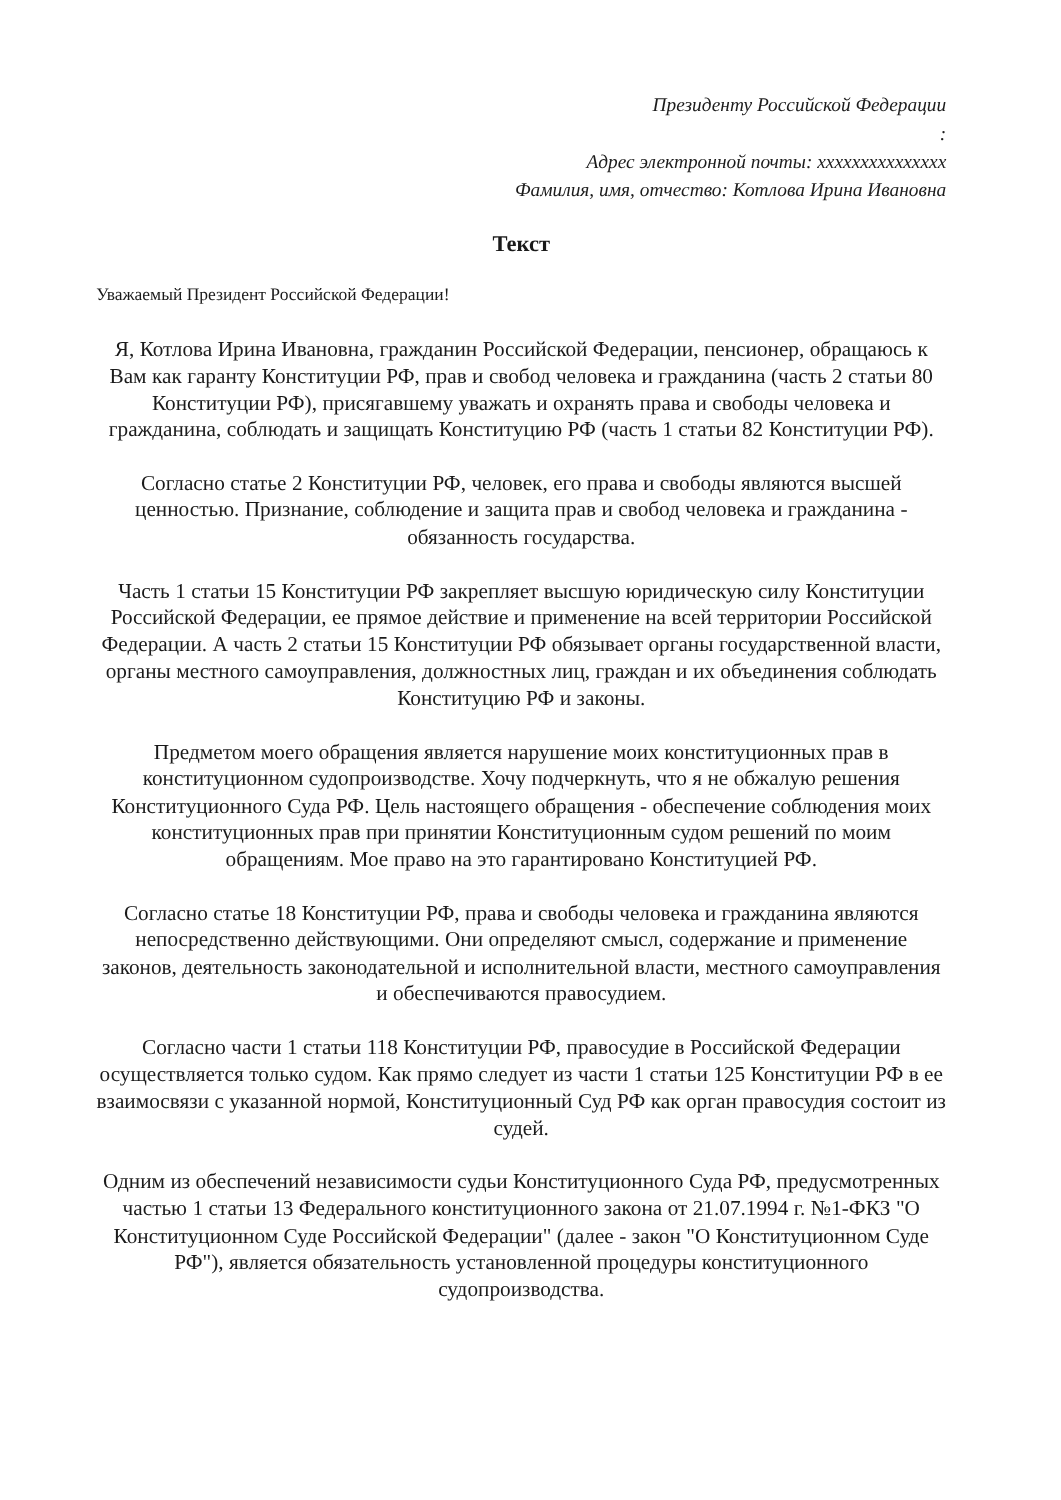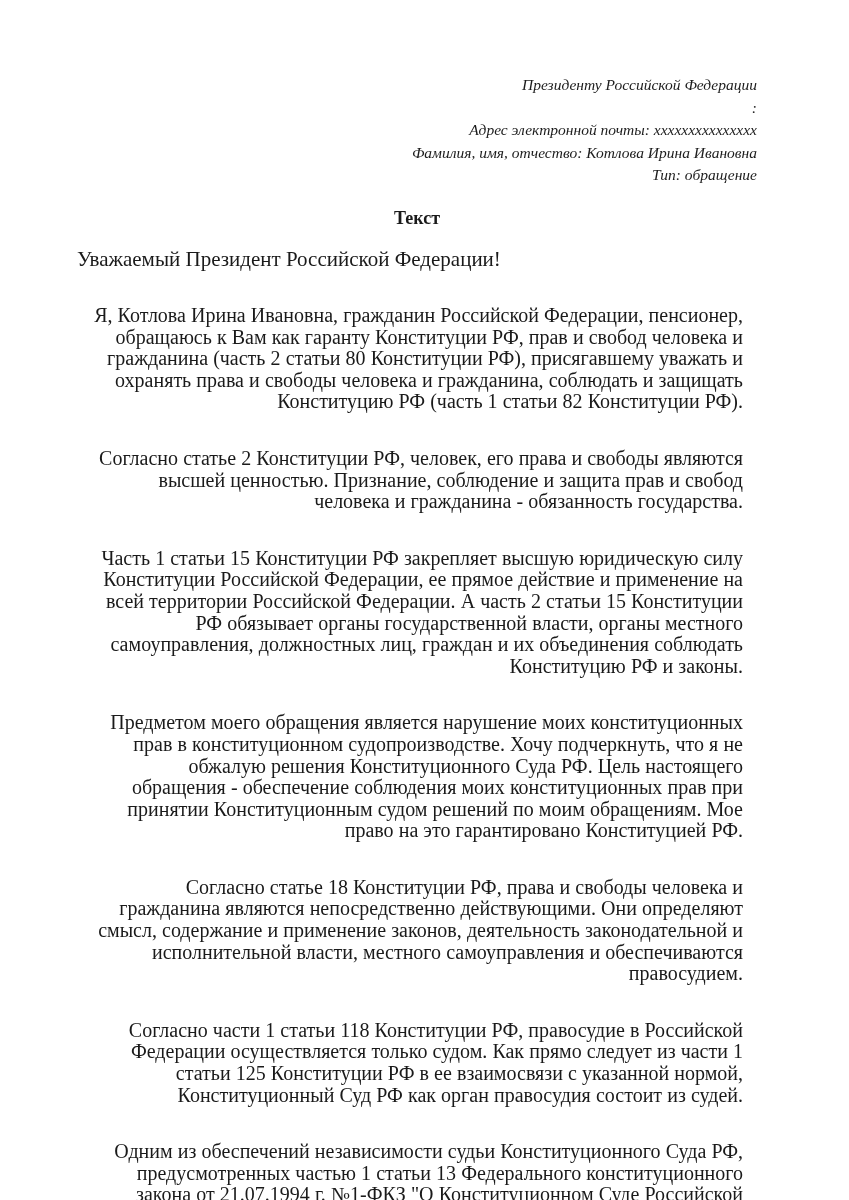--- a/index.html
+++ b/index.html
@@ -85,7 +85,6 @@
       <span class="header-line colon-line">:</span>
       <span class="header-line">Адрес электронной почты: xxxxxxxxxxxxxxx</span>
       <span class="header-line">Фамилия, имя, отчество: Котлова Ирина Ивановна</span>
-      <span class="header-line">Тип: обращение</span>
     </div>
 
     <div class="doc-heading">Текст</div>

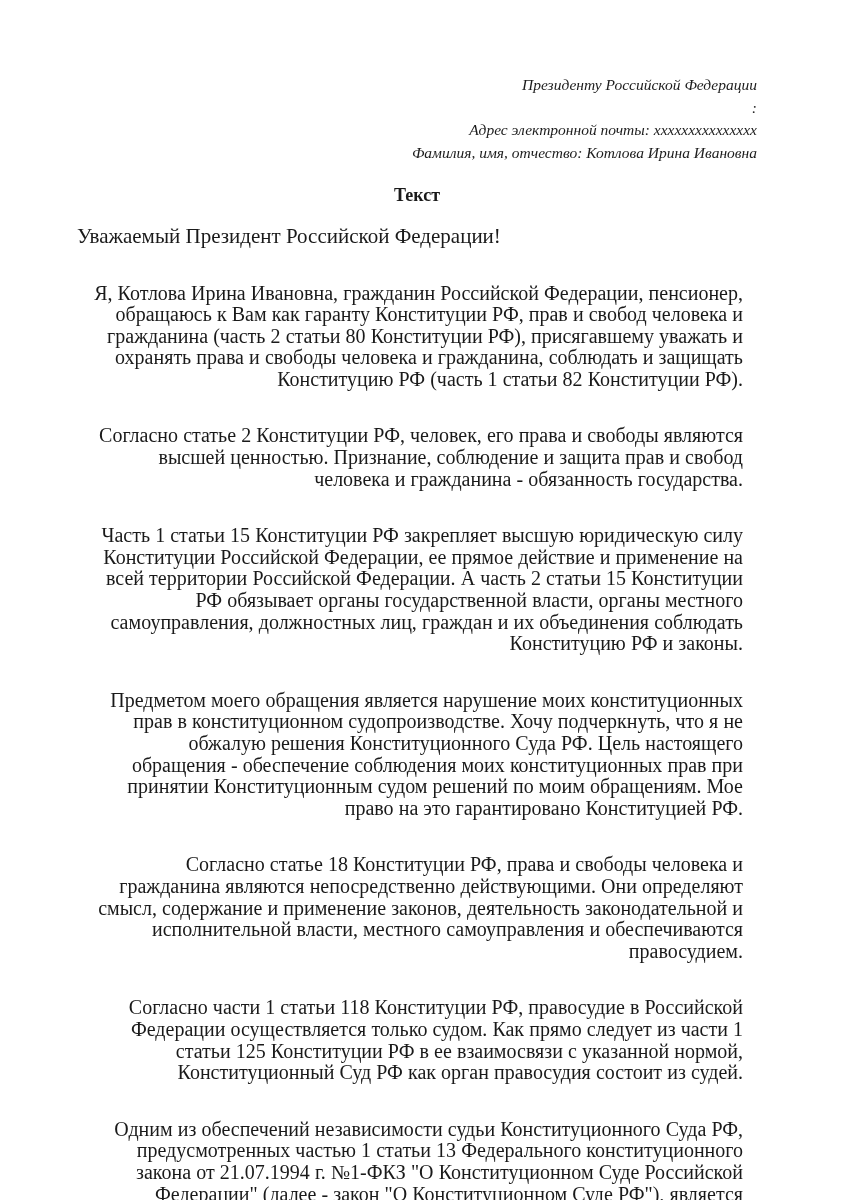--- a/index.html
+++ b/index.html
@@ -58,7 +58,7 @@
   
   .salutation {
     margin-top: 21px;
-    font-size: 21px;
+    font-size: 14px;
     line-height: 21.5px;
     text-align: left;
   }

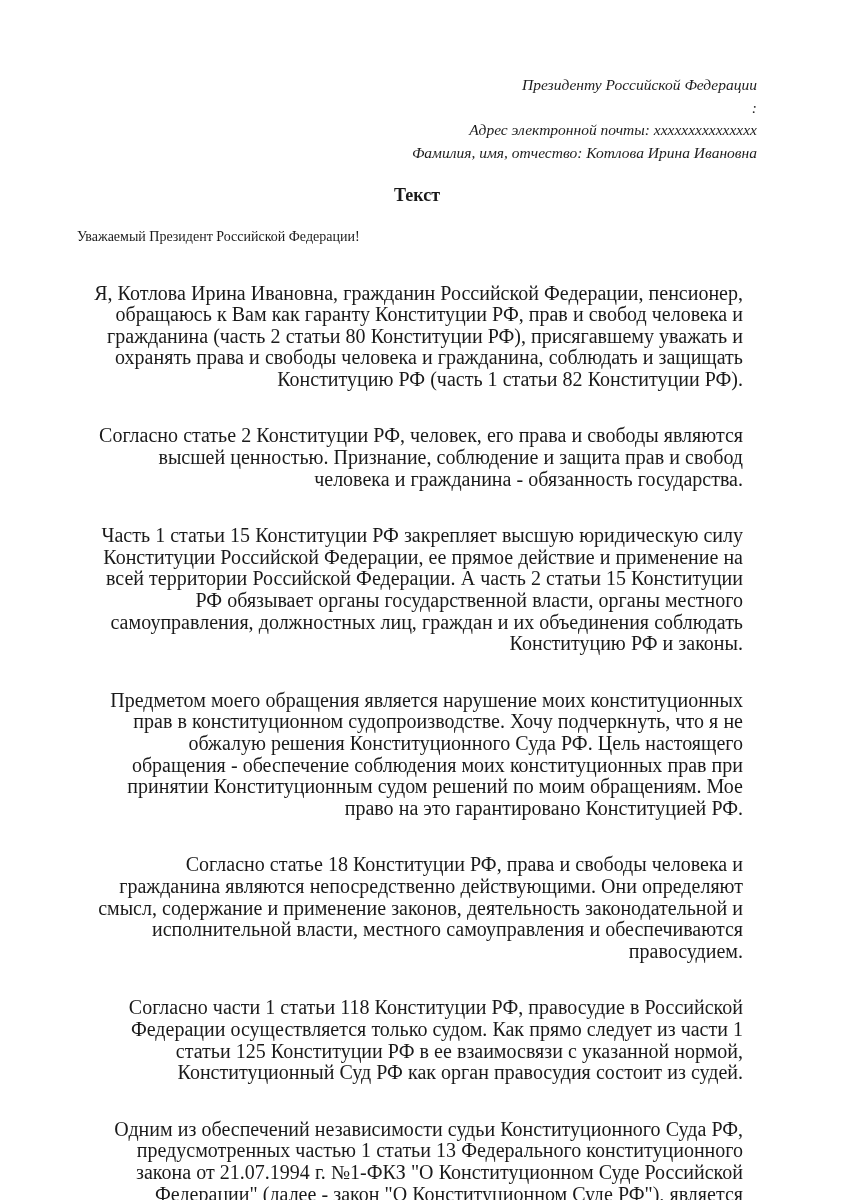--- a/index.html
+++ b/index.html
@@ -66,10 +66,10 @@
     margin-top: 0;
   }
   .para {
-    font-size: 20px;
+    font-size: 17px;
     line-height: 21.6px;
-    text-align: right;
-    margin: 14px;
+    text-align: center;
+    margin: 0;
     padding-top: 21px;
     word-spacing: 0.1px;
   }

